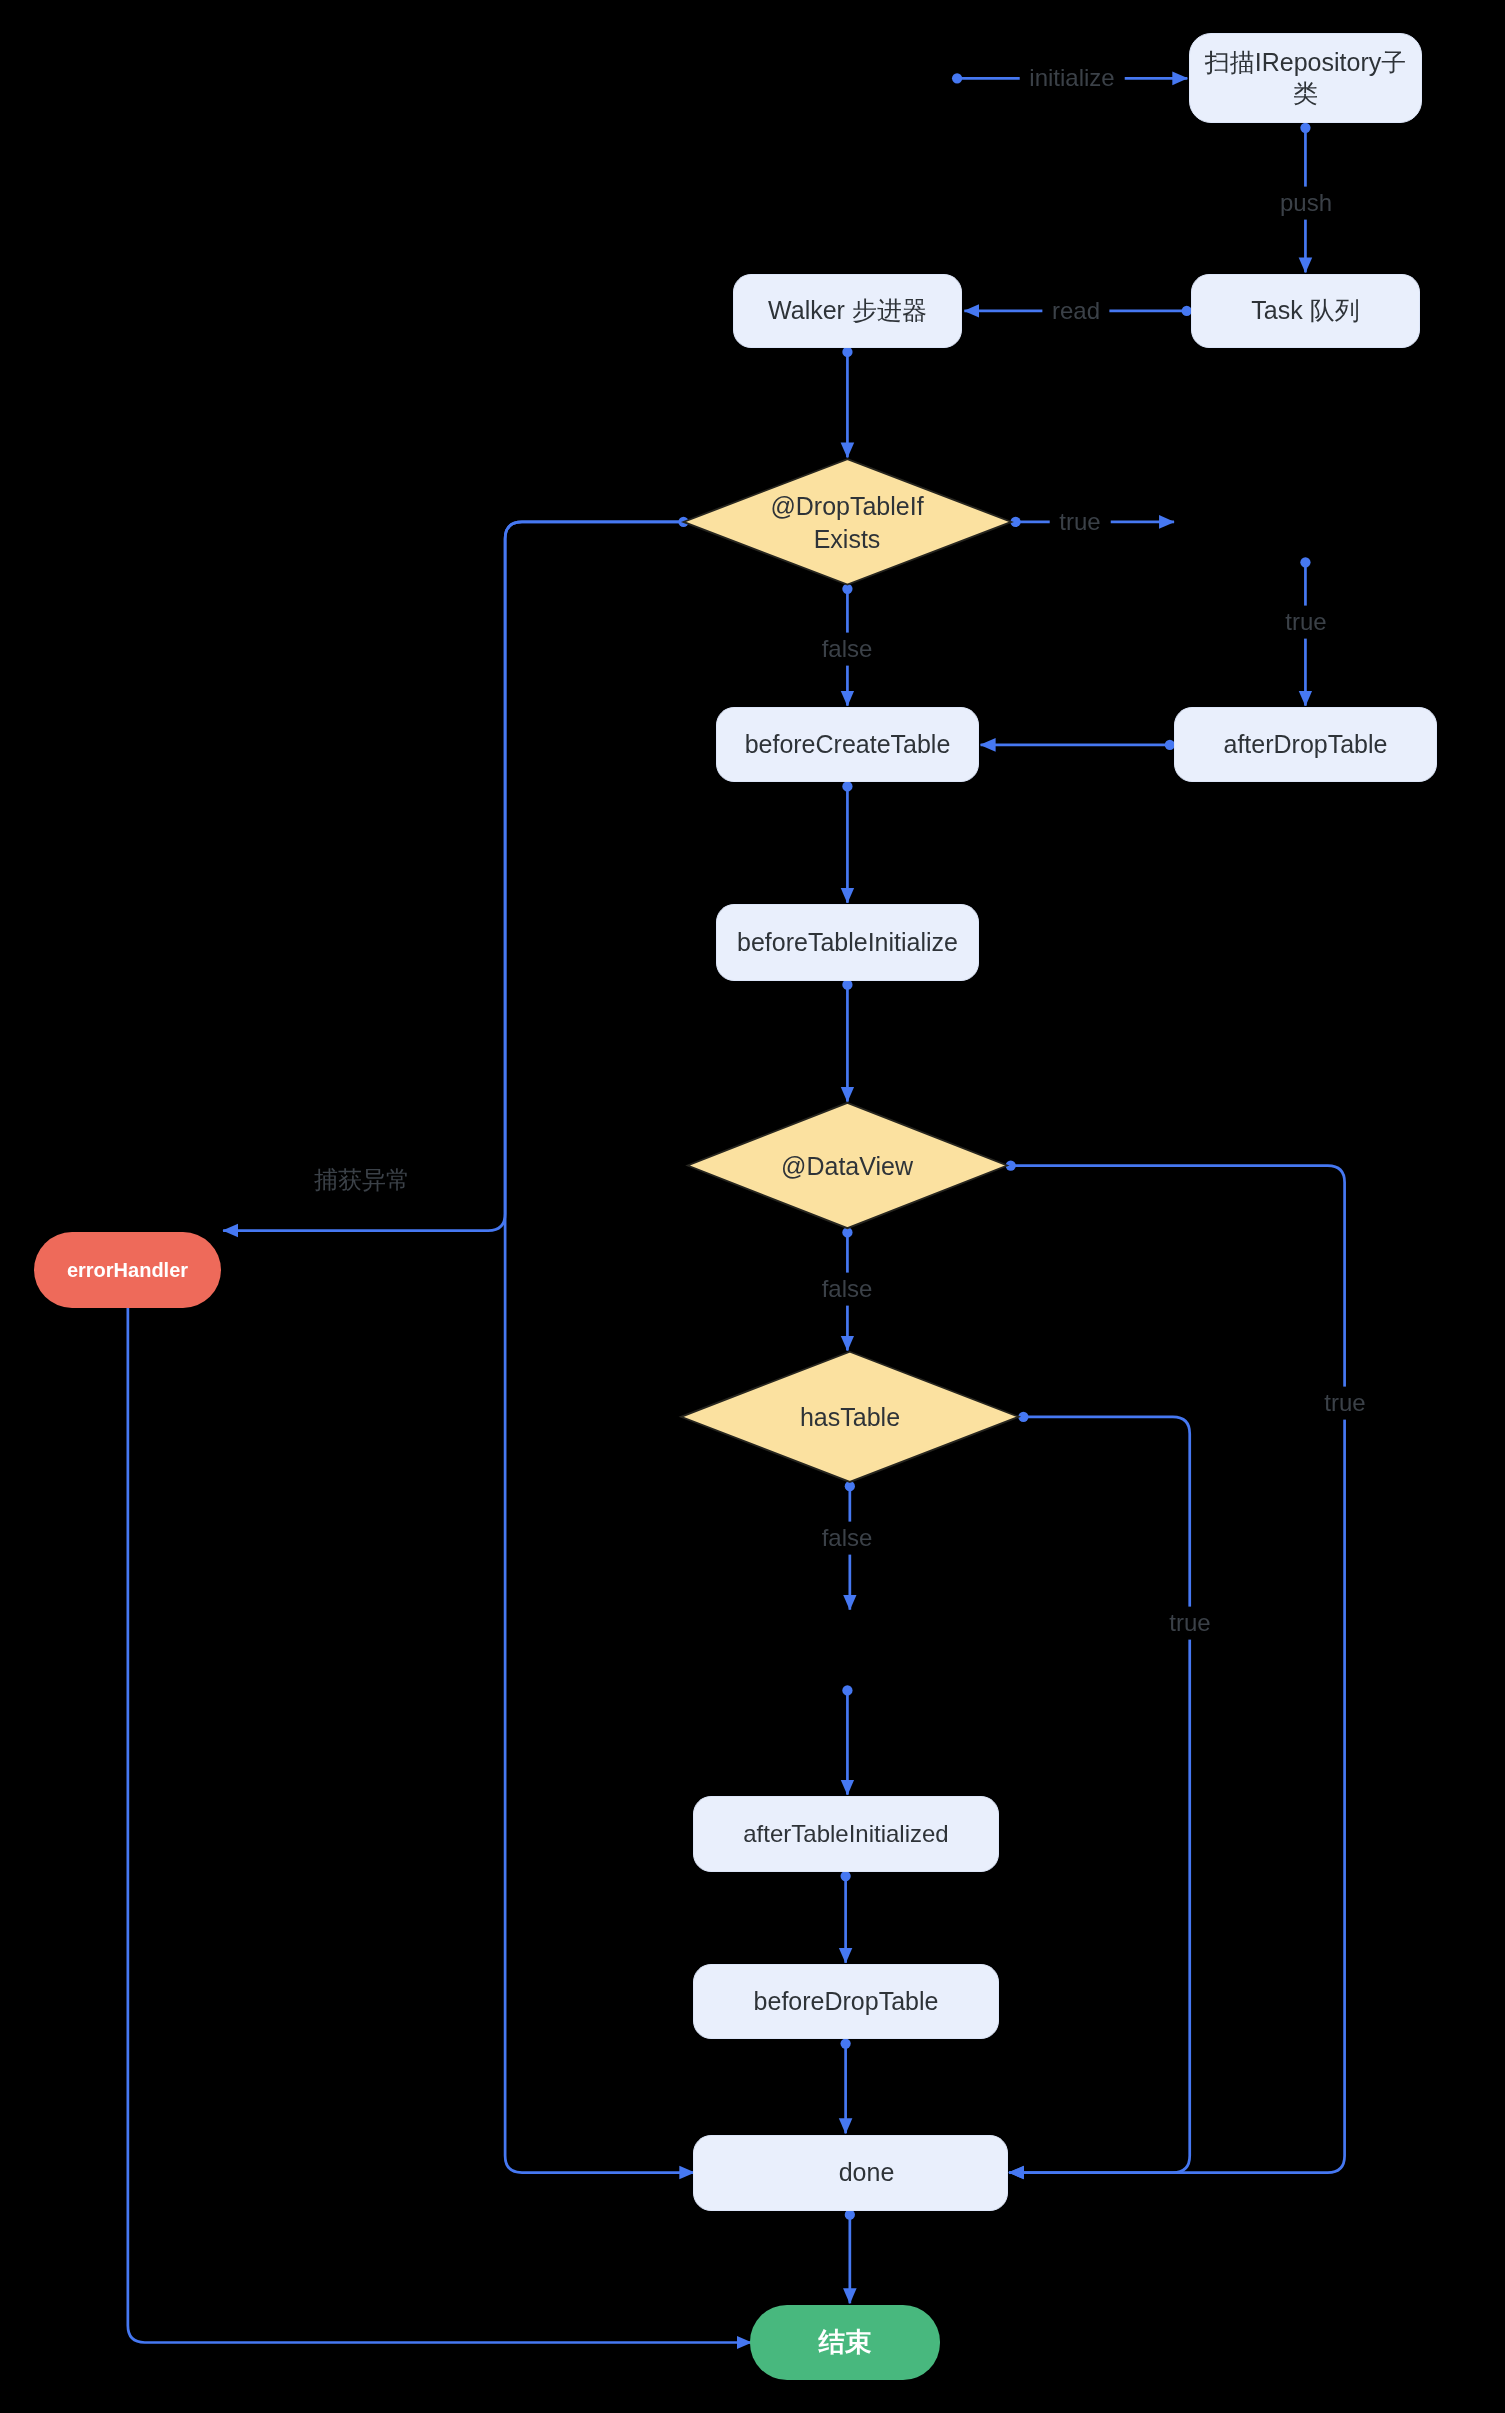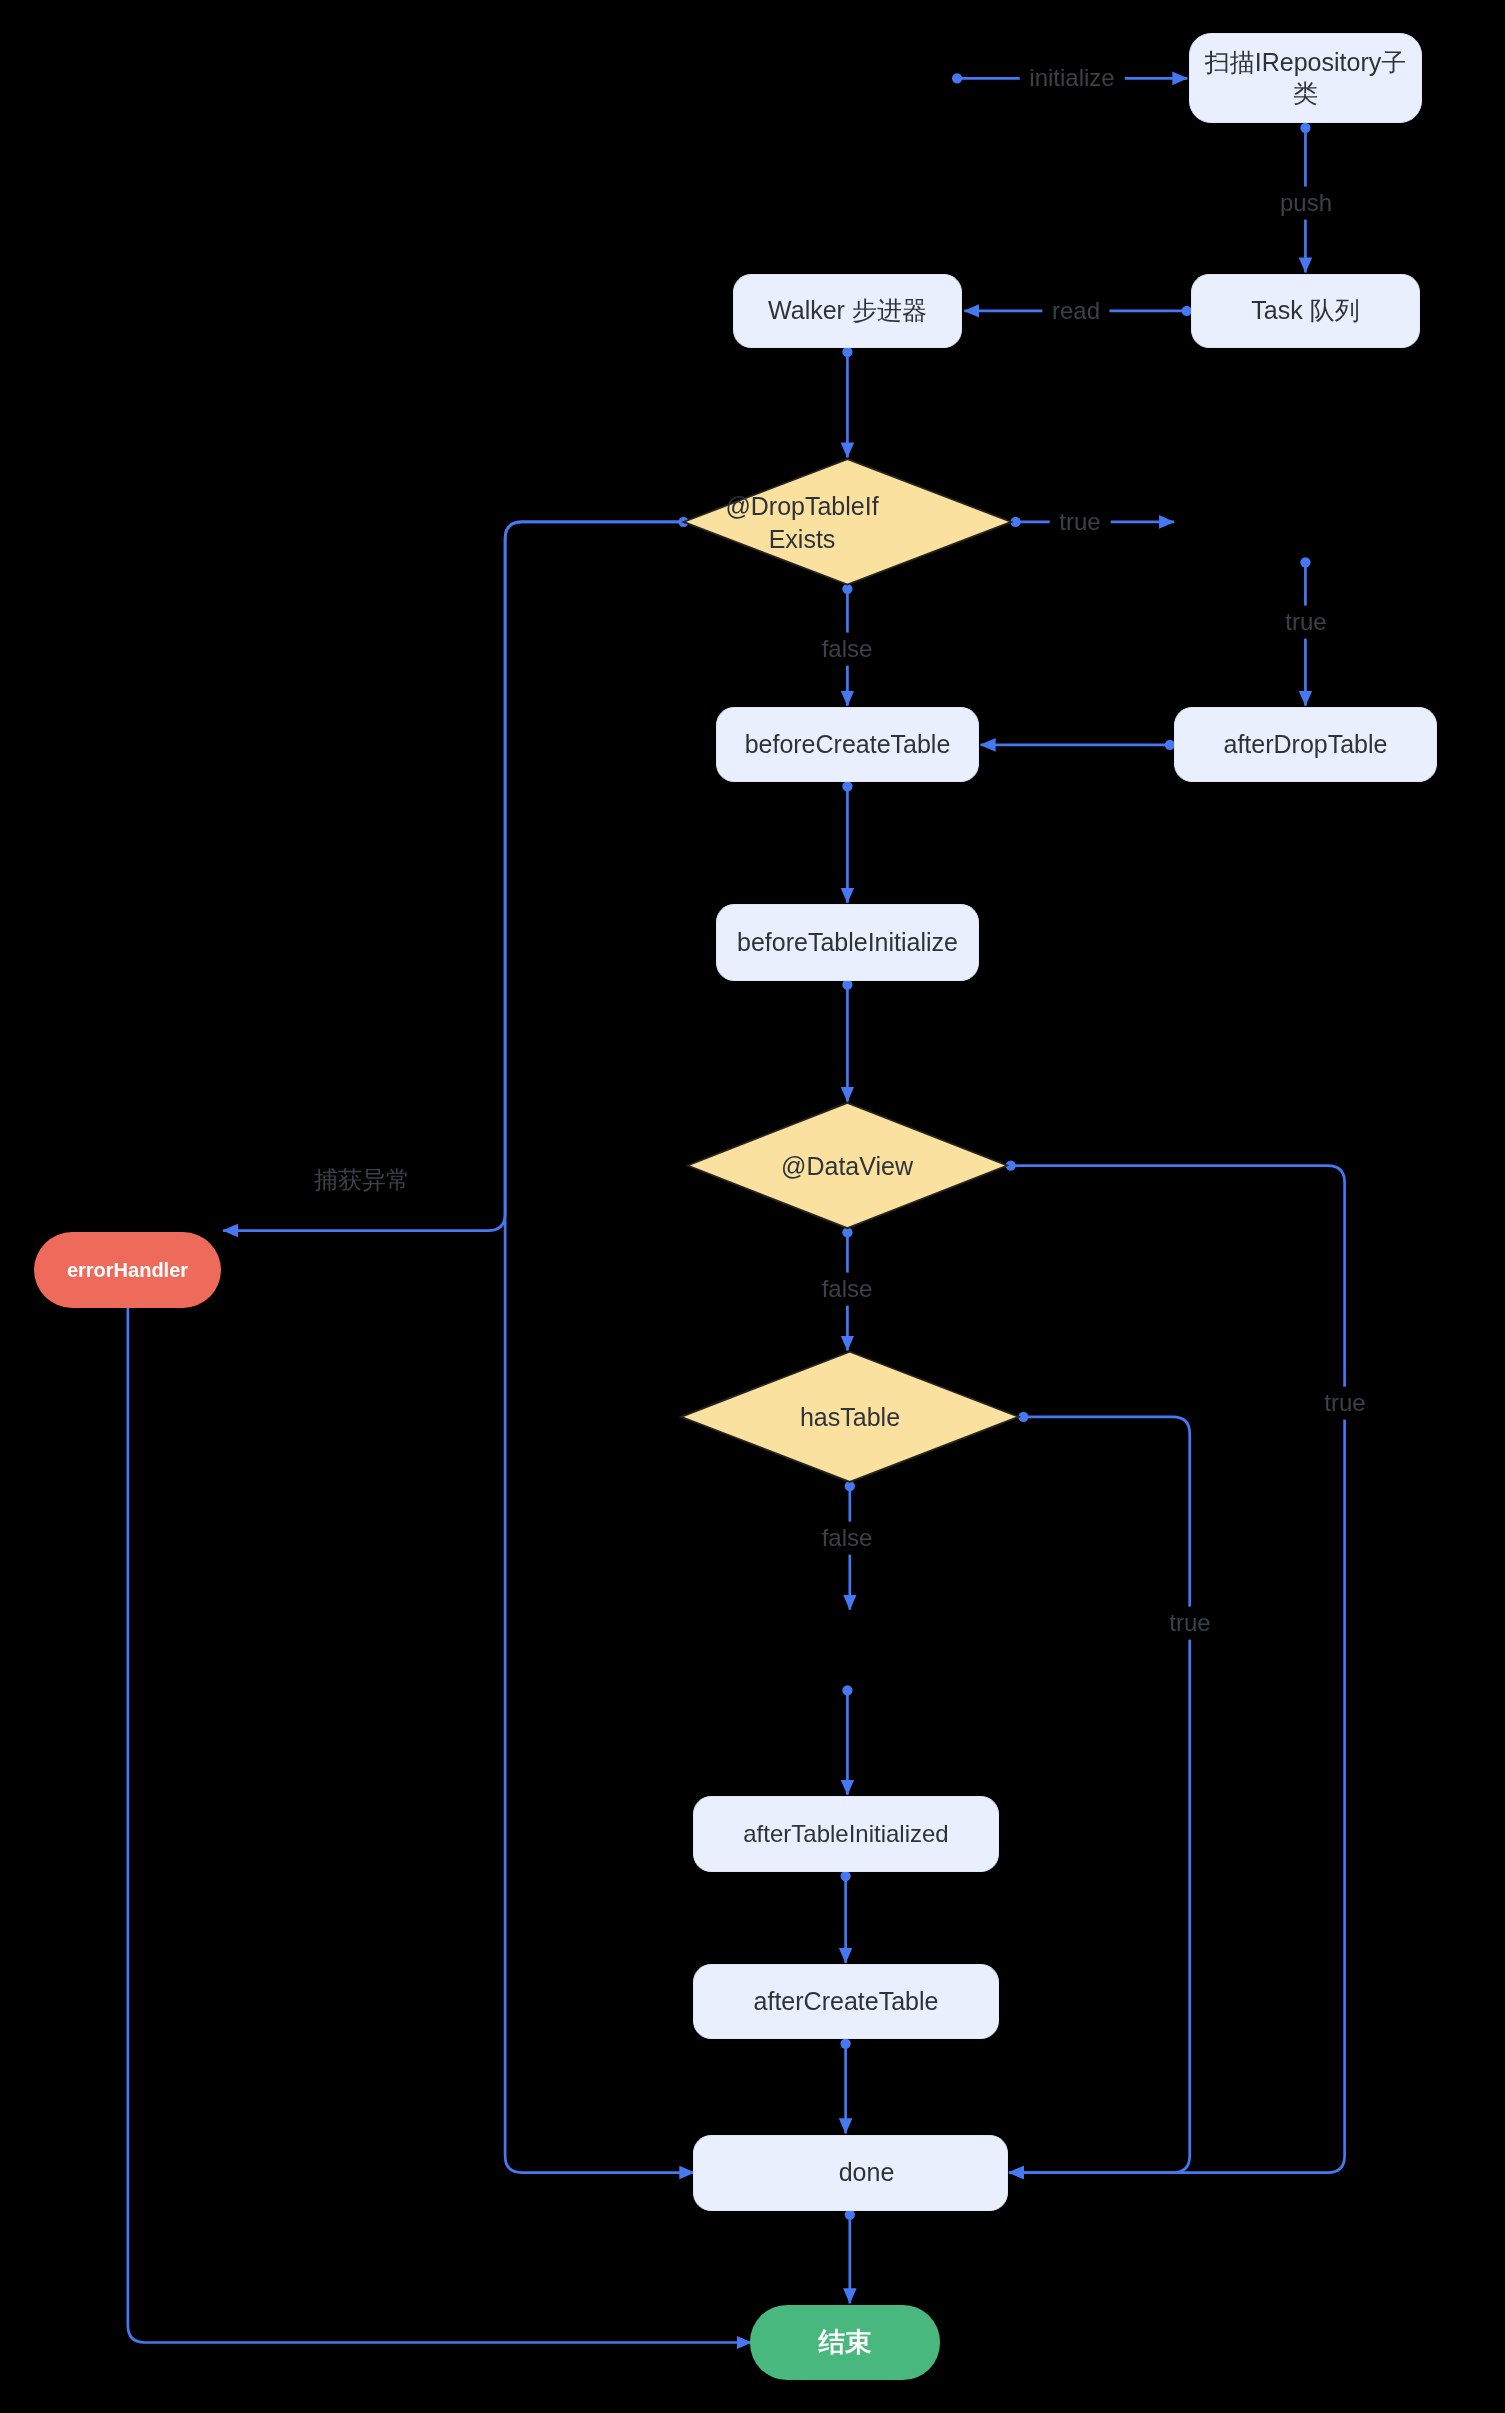--- a/index.html
+++ b/index.html
@@ -103,7 +103,7 @@
 
   <div class="node box" style="left:733px;top:274px;width:229px;height:74px;">Walker 步进器</div>
 
-  <div class="diamond-label" style="left:802px;top:522px;">
+  <div class="diamond-label" style="left:847px;top:522px;">
     <div>@DropTableIf</div>
     <div>Exists</div>
   </div>

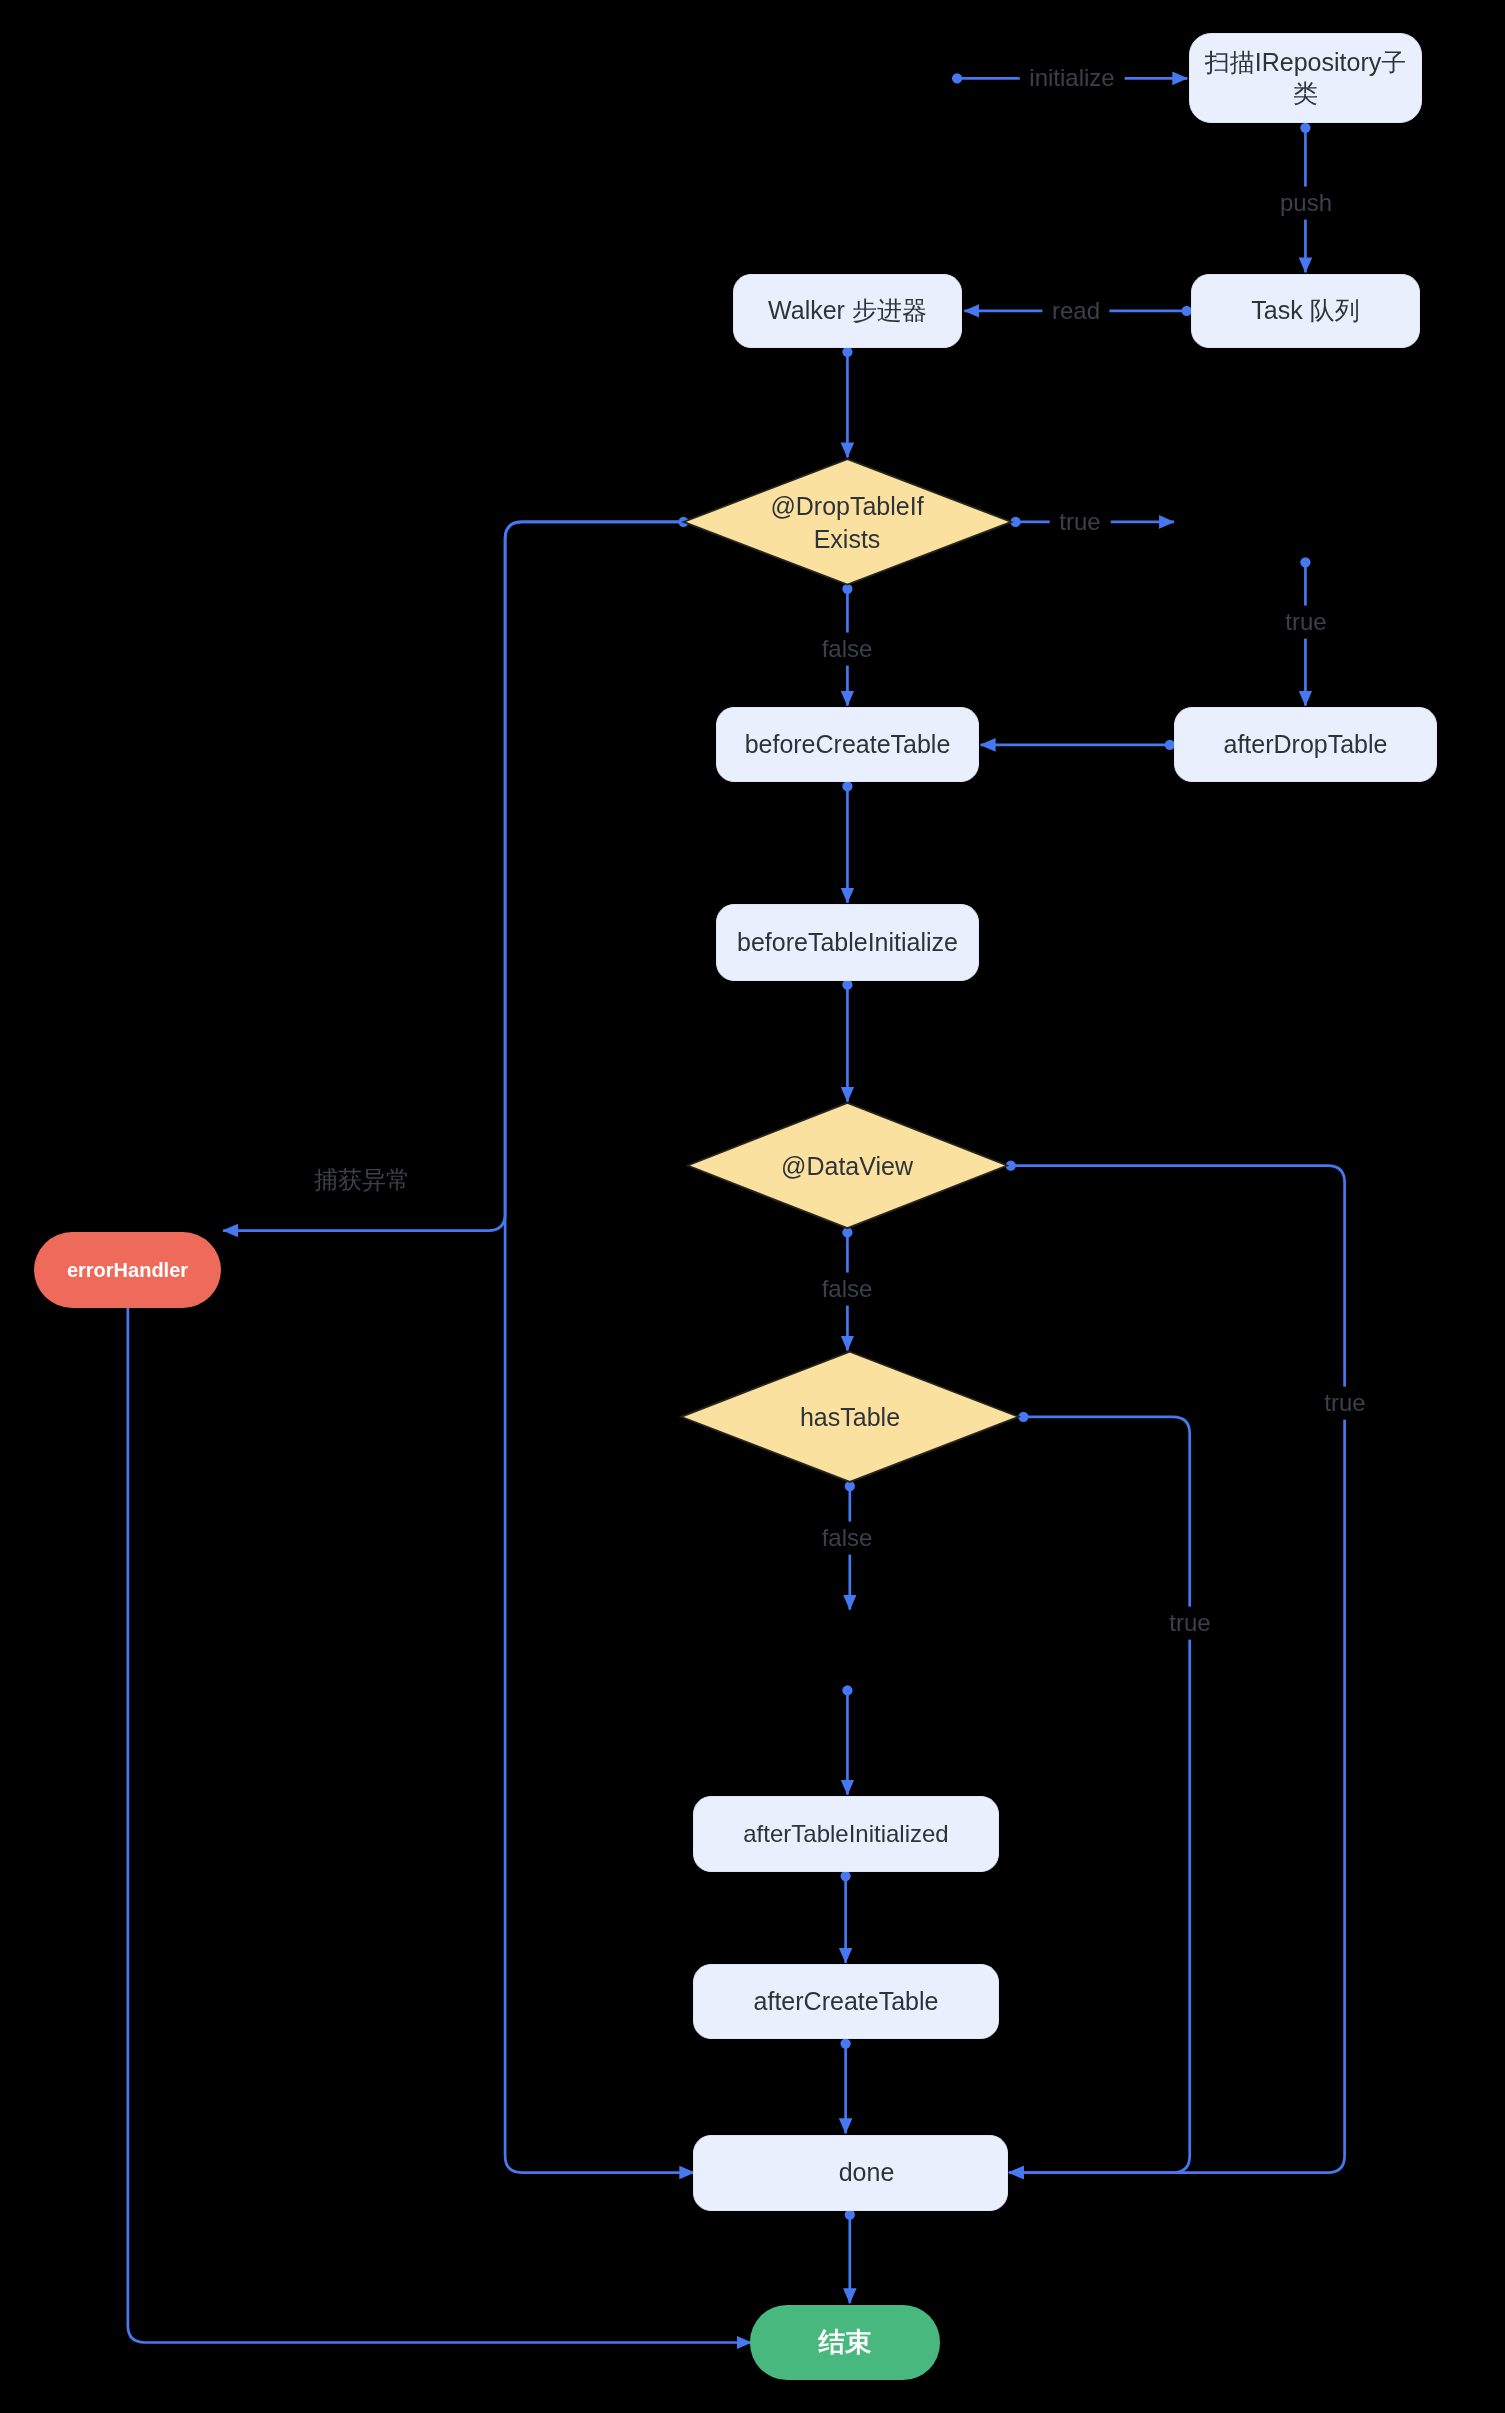--- a/index.html
+++ b/index.html
@@ -124,7 +124,7 @@
 
   <div class="node box" style="left:693px;top:1796px;width:306px;height:76px;font-size:24px;">afterTableInitialized</div>
 
-  <div class="node box" style="left:693px;top:1964px;width:306px;height:75px;">afterCreateTable</div>
+  <div class="node box" style="left:693px;top:1964px;width:306px;height:75px;">beforeDropTable</div>
 
   <div class="node box" style="left:693px;top:2135px;width:315px;height:76px;padding-left:32px;">done</div>
 

